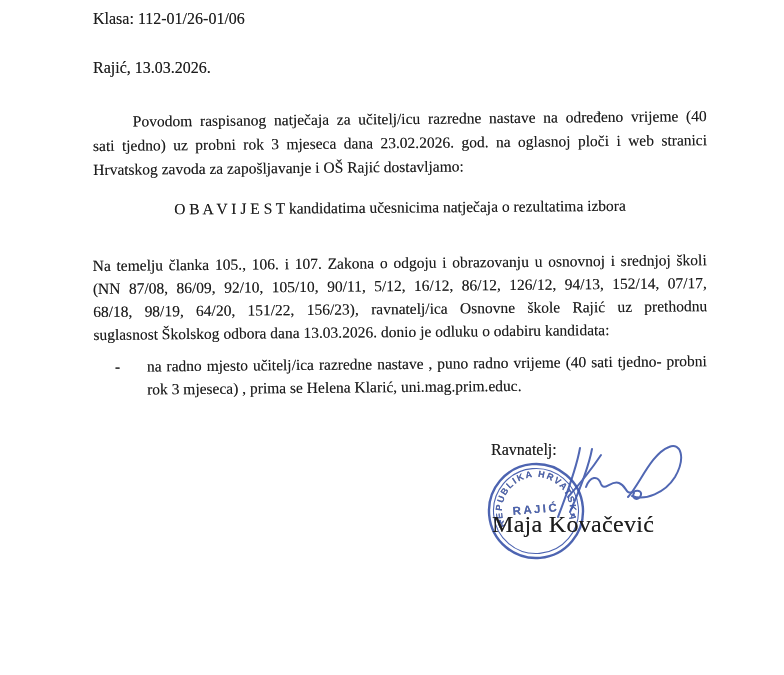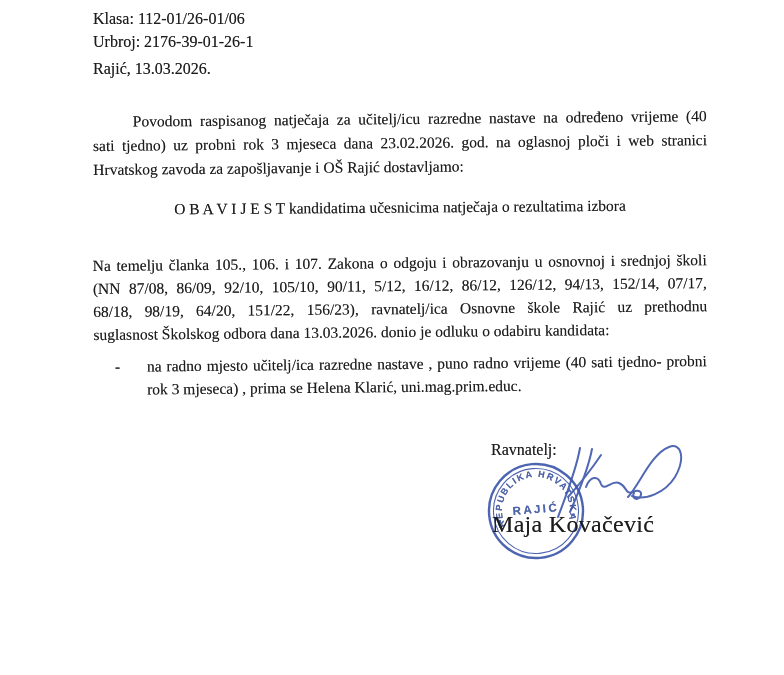--- a/index.html
+++ b/index.html
@@ -46,7 +46,6 @@
 
   <div class="abs header">
     <div>Klasa: 112-01/26-01/06</div>
-    <div>Urbroj: 2176-39-01-26-1</div>
     <div class="date">Rajić, 13.03.2026.</div>
   </div>
 

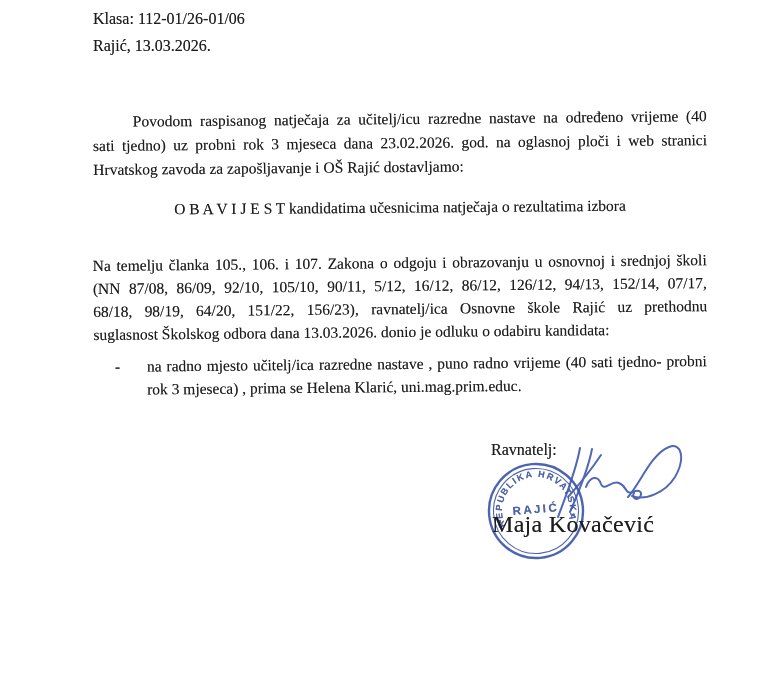--- a/index.html
+++ b/index.html
@@ -11,7 +11,7 @@
   }
   .abs { position:absolute; }
   .header { left:93px; top:7px; font-size:16px; line-height:23px; }
-  .header .date { margin-top:4px; }
+  .header .date { margin-top:26px; }
 
   .block { left:93px; width:614px; font-size:15.5px; }
   .tilt  { transform:rotate(-0.55deg); transform-origin:0 50%; }

